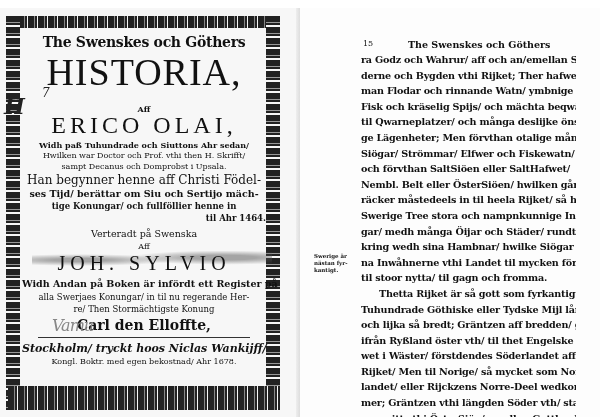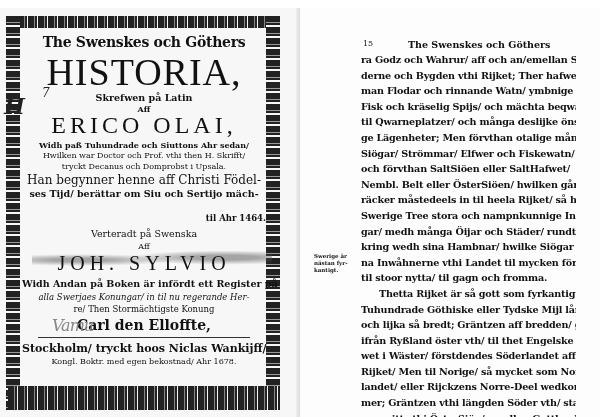--- a/index.html
+++ b/index.html
@@ -67,7 +67,6 @@
     <div class="title-area">
       <div class="l t1">The Swenskes och Göthers</div>
       <div class="l t2">HISTORIA,</div>
-      <div class="l t3">Skrefwen på Latin</div>
       <div class="l t4">Aff</div>
       <div class="l t5">ERICO OLAI,</div>
       <div class="l t6">Widh paß Tuhundrade och Siuttons Ahr sedan/</div>

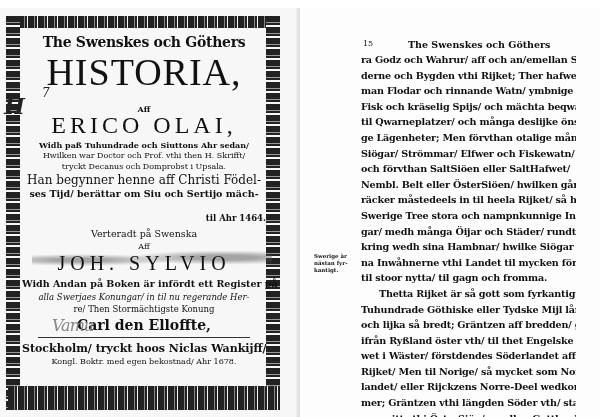--- a/index.html
+++ b/index.html
@@ -71,7 +71,7 @@
       <div class="l t5">ERICO OLAI,</div>
       <div class="l t6">Widh paß Tuhundrade och Siuttons Ahr sedan/</div>
       <div class="l t7">Hwilken war Doctor och Prof. vthi then H. Skrifft/</div>
-      <div class="l t8">tryckt Decanus och Domprobst i Upsala.</div>
+      <div class="l t8">sampt Decanus och Domprobst i Upsala.</div>
       <div class="l t9">Han begynner henne aff Christi Födel-</div>
       <div class="l t10">ses Tijd/ berättar om Siu och Sertijo mäch-</div>
       <div class="l t12">til Ahr 1464.</div>

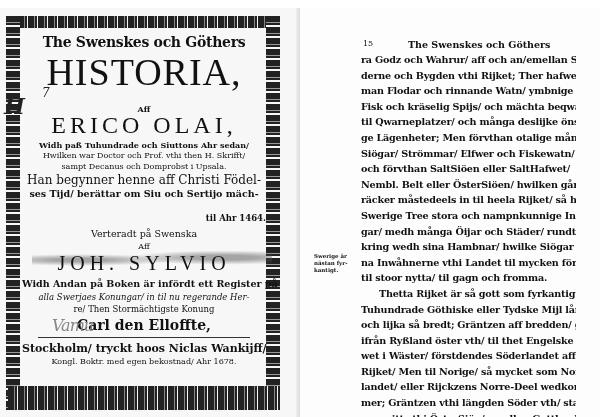--- a/index.html
+++ b/index.html
@@ -74,6 +74,7 @@
       <div class="l t8">sampt Decanus och Domprobst i Upsala.</div>
       <div class="l t9">Han begynner henne aff Christi Födel-</div>
       <div class="l t10">ses Tijd/ berättar om Siu och Sertijo mäch-</div>
+      <div class="l t11">tige Konungar/ och fullföllier henne in</div>
       <div class="l t12">til Ahr 1464.</div>
       <div class="ornament"></div>
       <div class="l t13">Verteradt på Swenska</div>

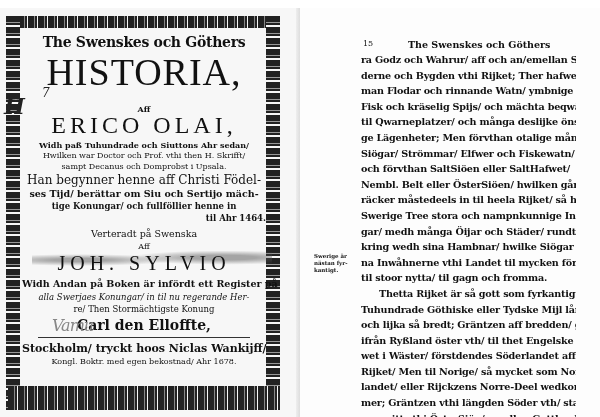--- a/index.html
+++ b/index.html
@@ -36,7 +36,7 @@
   .t14{top:212px;font-size:8px;}
   .t15{top:222px;font-size:20px;font-family:"Liberation Serif",serif;letter-spacing:5px;line-height:22px;}
   .t16{top:248px;font-size:9.5px;font-weight:bold;}
-  .t17{top:262px;font-size:8.5px;font-style:italic;}
+  .t17{top:262px;font-size:8.5px;}
   .t18{top:274px;font-size:8.5px;}
   .t19{top:287px;font-size:14px;font-weight:bold;}
   .rule{position:absolute;left:16px;top:307px;width:212px;height:1px;background:#333;}

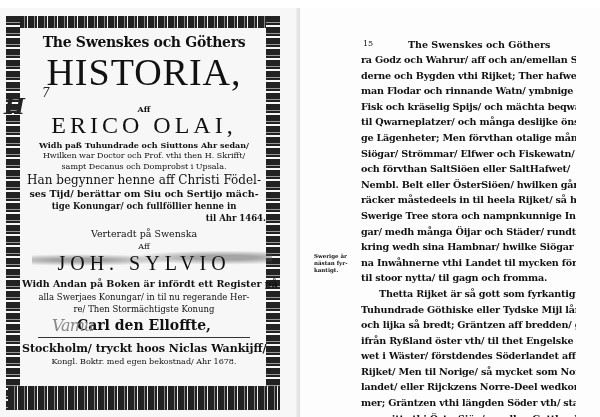--- a/index.html
+++ b/index.html
@@ -40,7 +40,7 @@
   .t18{top:274px;font-size:8.5px;}
   .t19{top:287px;font-size:14px;font-weight:bold;}
   .rule{position:absolute;left:16px;top:307px;width:212px;height:1px;background:#333;}
-  .t20{top:312px;font-size:11px;font-weight:bold;}
+  .t20{top:312px;font-size:11px;font-weight:bold;font-style:italic;}
   .t21{top:327px;font-size:8px;}
   .handwrite{position:absolute;font-family:"DejaVu Serif",serif;font-style:italic;color:#222;}
   .hw1{left:4px;top:85px;font-size:22px;font-weight:bold;}

